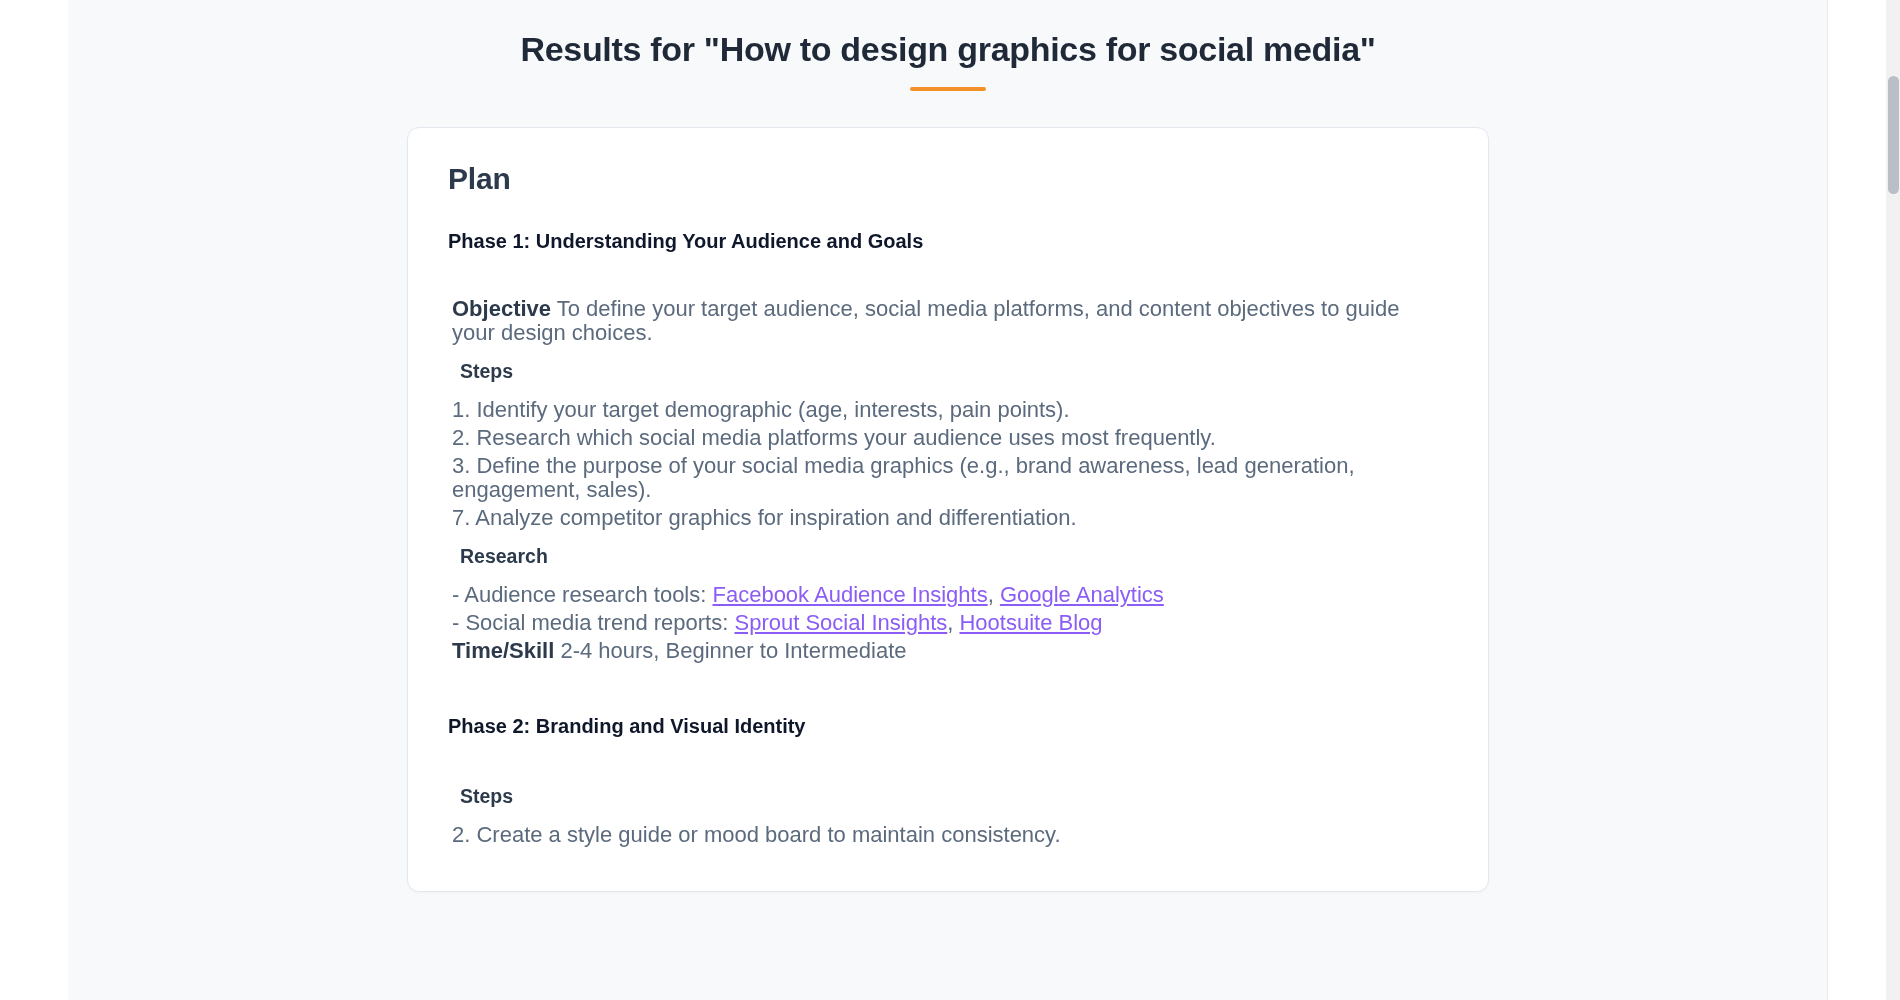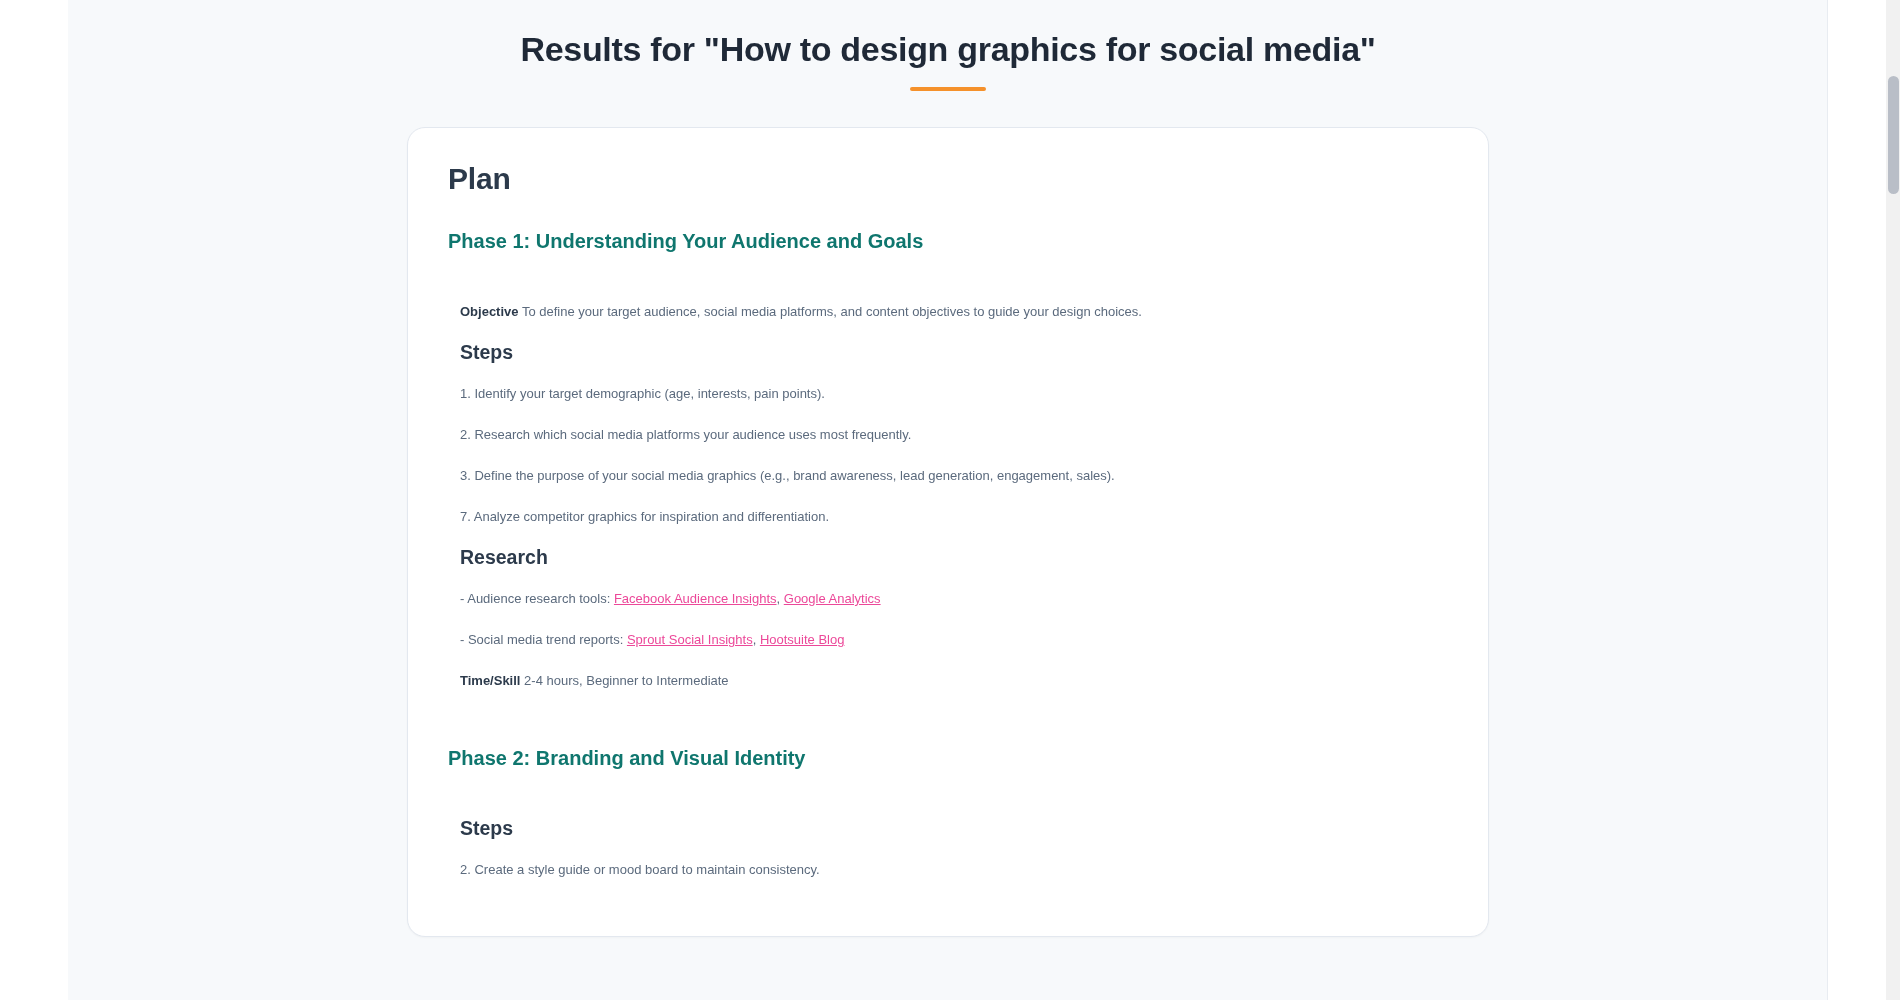--- a/index.html
+++ b/index.html
@@ -60,7 +60,7 @@
     width: 1082px;
     background: #ffffff;
     border: 1px solid #e3e8ef;
-    border-radius: 18px;
+    border-radius: 12px;
     box-sizing: border-box;
     padding: 34px 40px 40px 40px;
     box-shadow: 0 1px 2px rgba(16,24,40,0.03);

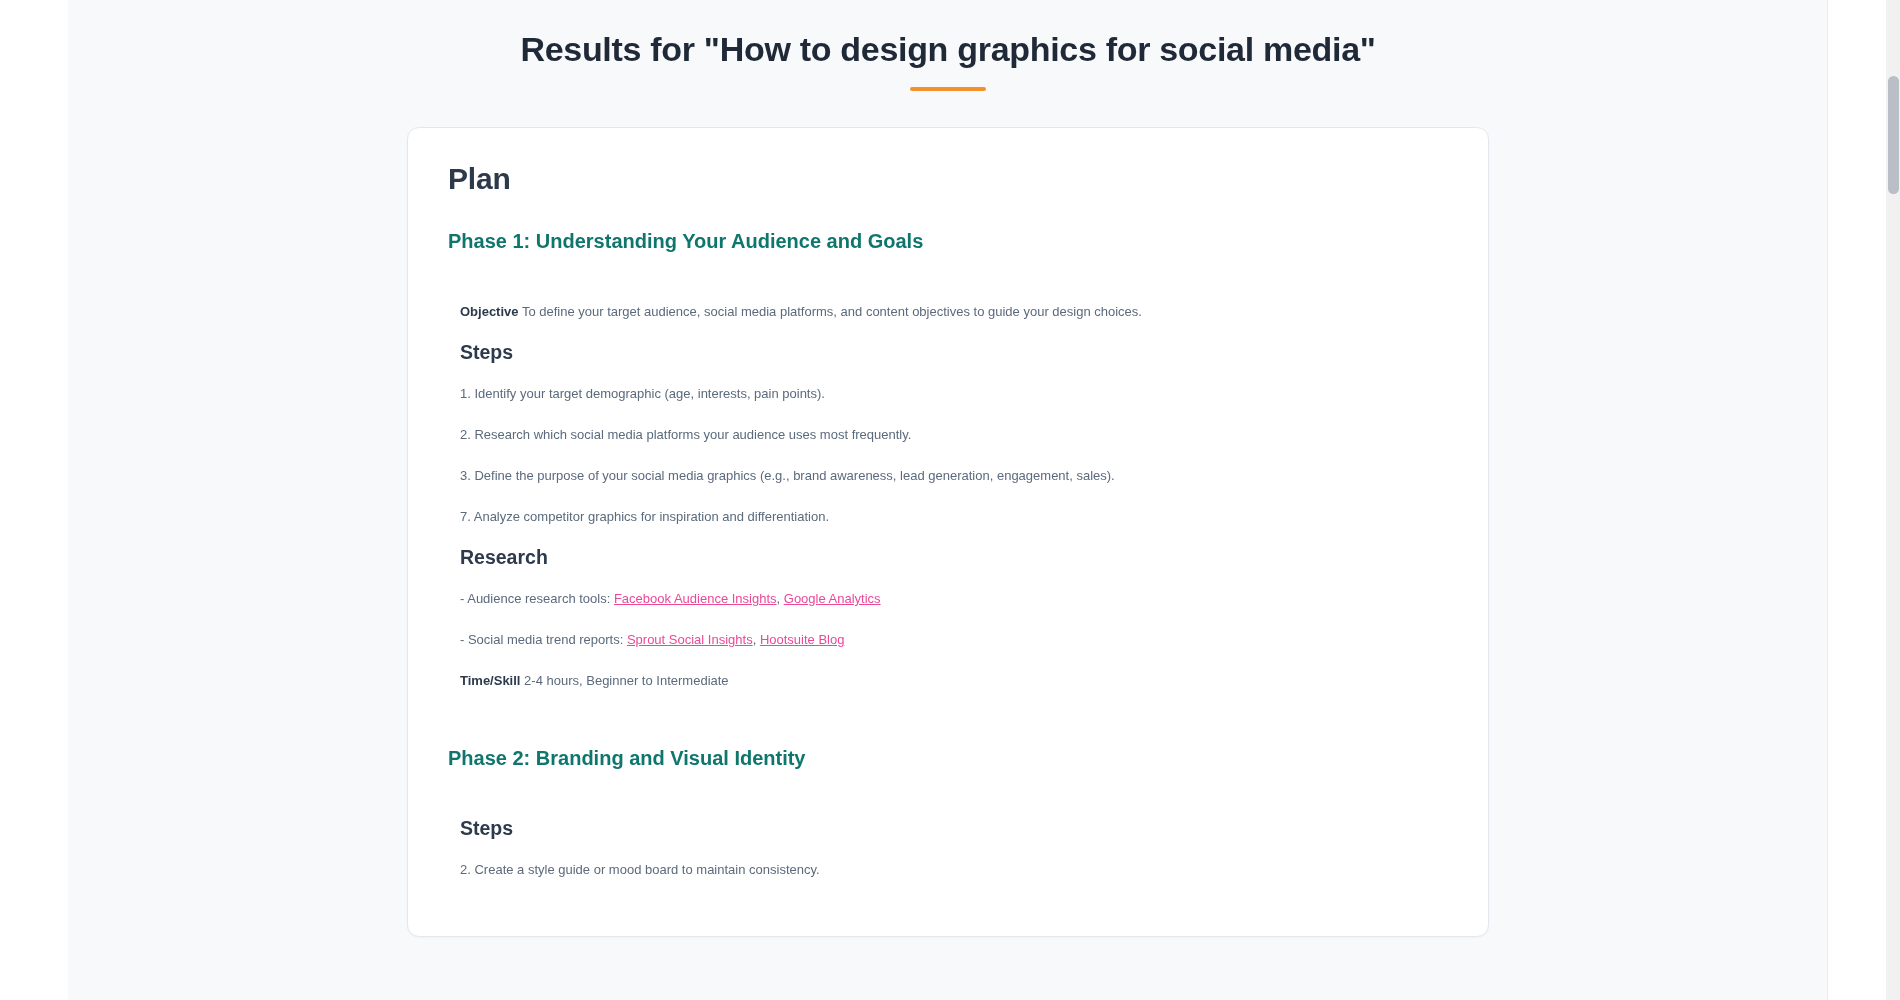--- a/index.html
+++ b/index.html
@@ -77,7 +77,7 @@
   .phase-heading {
     font-size: 20px;
     font-weight: bold;
-    color: #0f766e;
+    color: #0f172a;
     margin: 0 0 44px 0;
   }
 

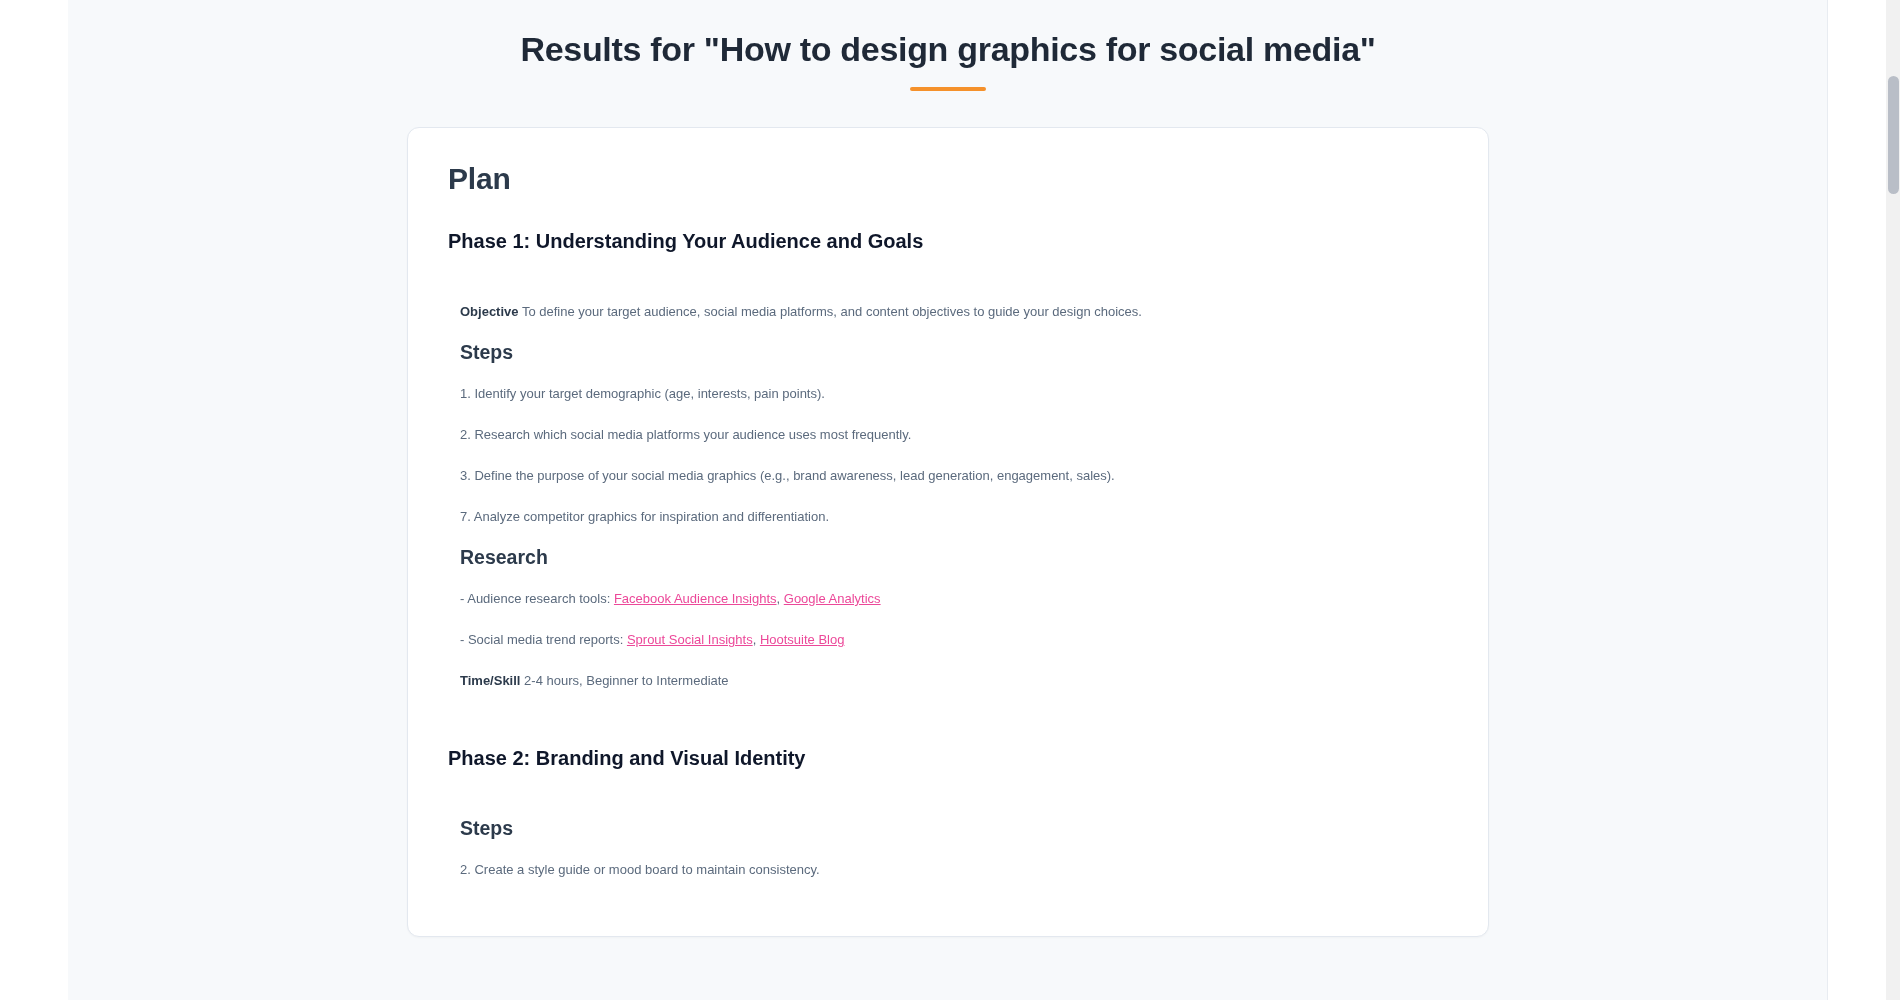--- a/index.html
+++ b/index.html
@@ -86,10 +86,10 @@
   }
 
   .line {
-    font-size: 13px;
-    line-height: 29px;
+    font-size: 22px;
+    line-height: 24px;
     color: #5b6a7d;
-    margin: 12px;
+    margin: 4px;
   }
 
   .lbl {

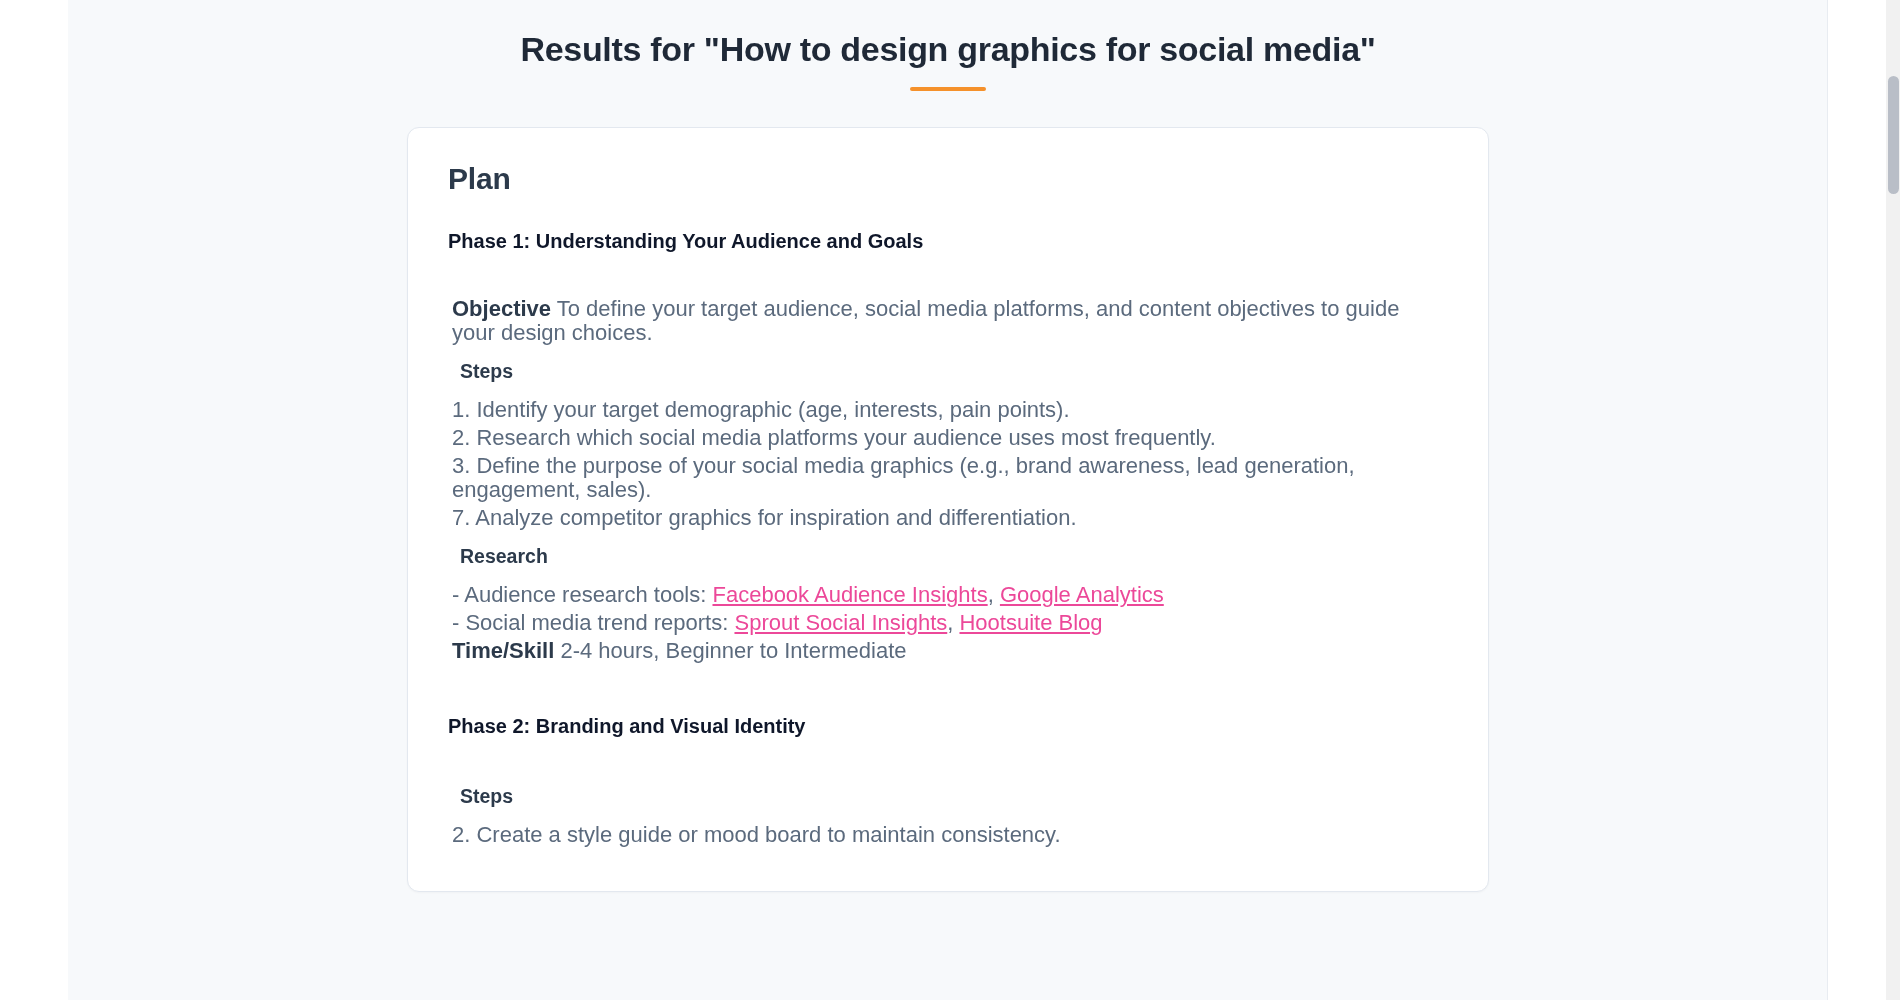--- a/index.html
+++ b/index.html
@@ -106,7 +106,7 @@
   }
 
   a.reslink {
-    color: #ec4899;
+    color: #8b5cf6;
     text-decoration: underline;
   }
 

